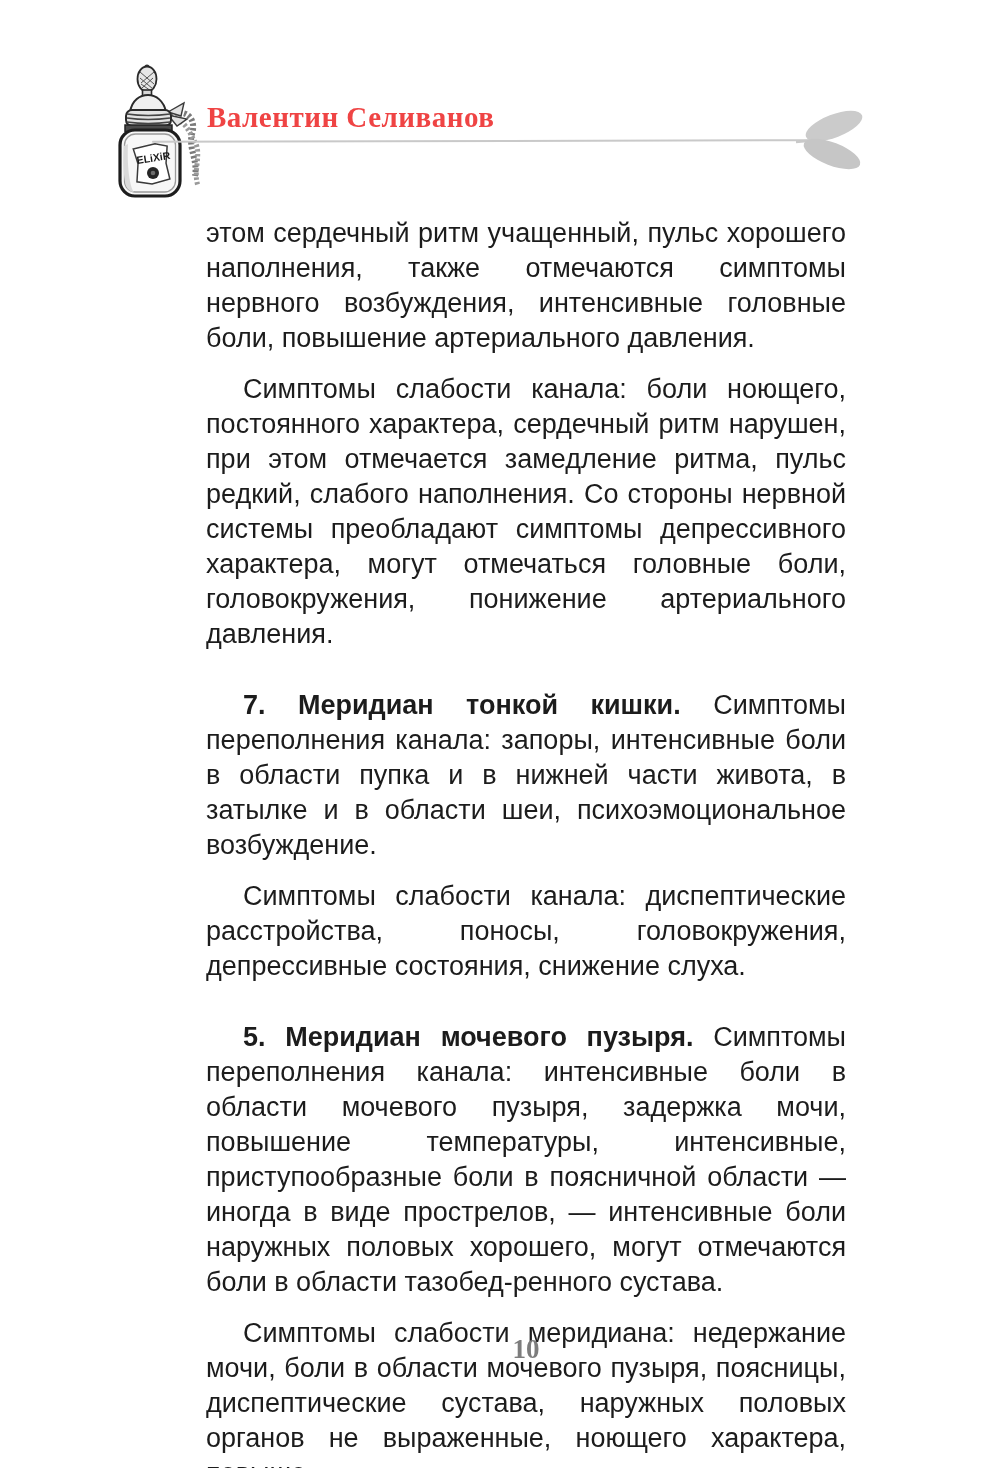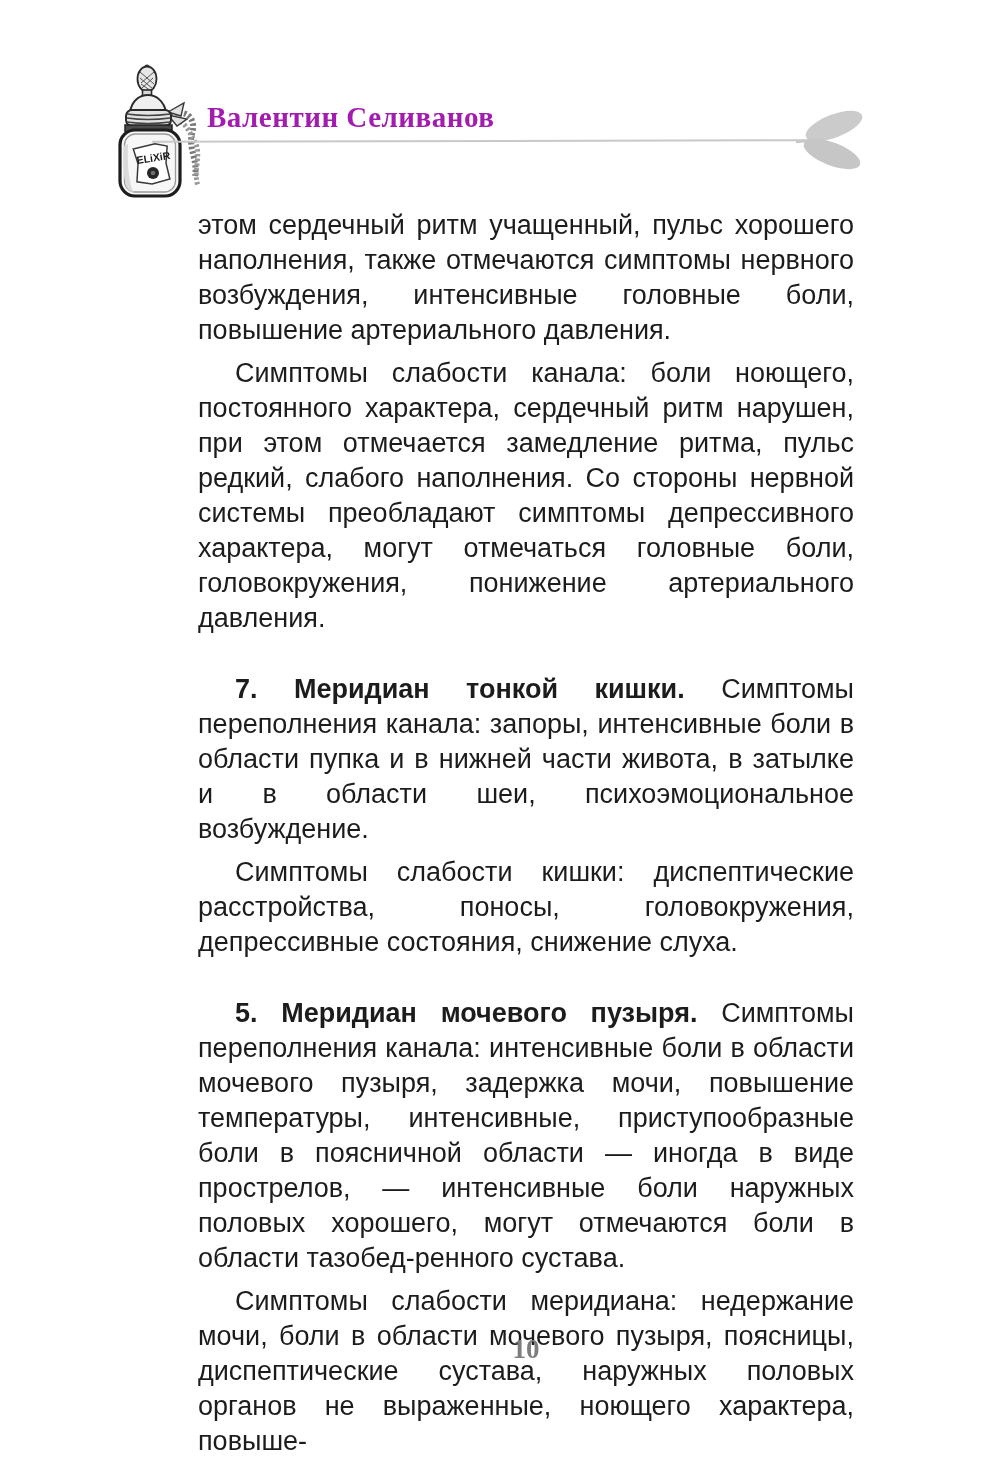--- a/index.html
+++ b/index.html
@@ -19,7 +19,7 @@
     font-weight: bold;
     font-size: 29px;
     letter-spacing: 0.5px;
-    color: #a21caf;
+    color: #ef4444;
     white-space: nowrap;
   }
   .header-divider {

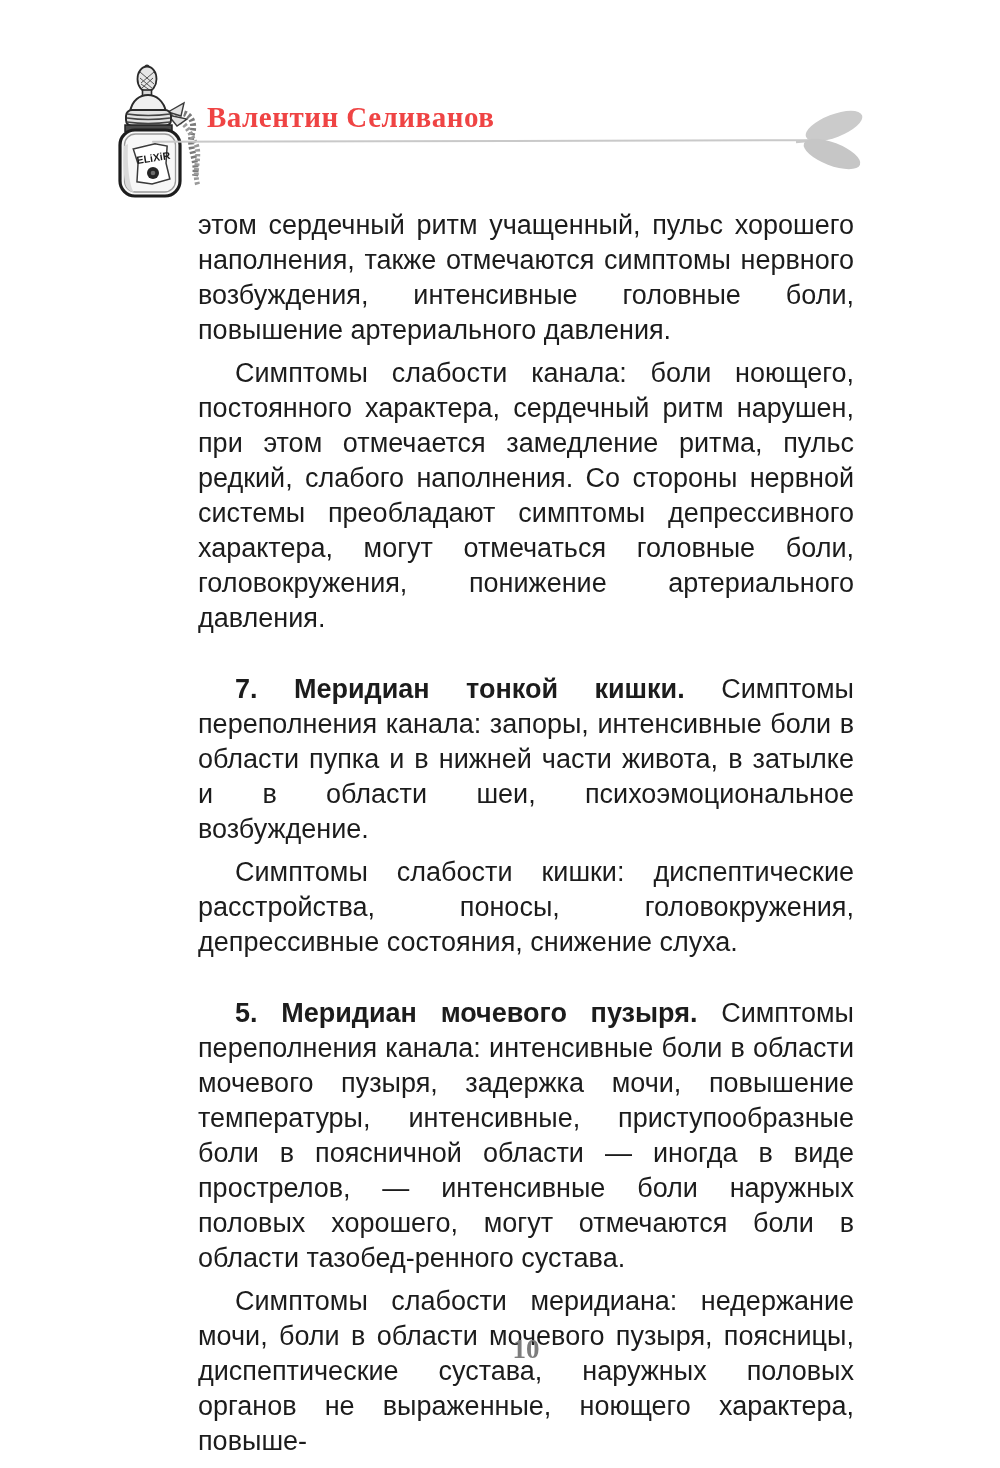--- a/index.html
+++ b/index.html
@@ -44,7 +44,7 @@
     text-align: justify;
     color: #1c1c1c;
   }
-  .body-text p { margin: 8px; }
+  .body-text p { margin: 16px; }
   .body-text p.indent { text-indent: 37px; }
   .body-text p.gap { margin-top: 36px; }
   .body-text strong { font-weight: bold; }

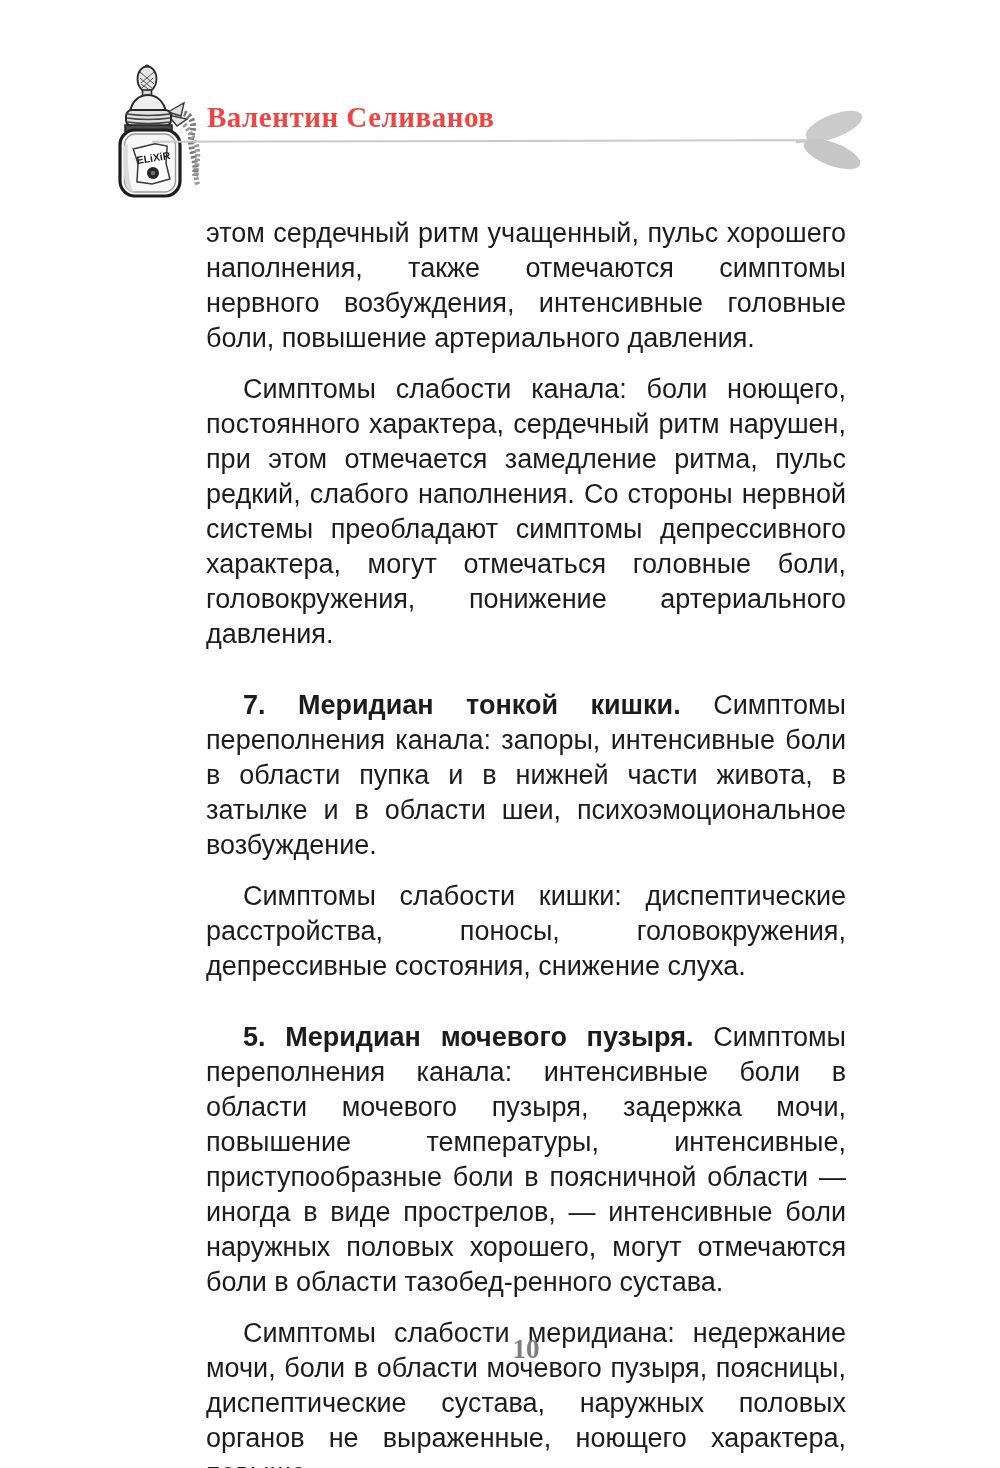--- a/index.html
+++ b/index.html
@@ -112,7 +112,7 @@
     <p><span>этом сердечный ритм учащенный, пульс хорошего наполнения, также отмечаются симптомы нервного возбуждения, интенсивные головные боли, повышение артериального давления.</span></p>
     <p class="indent"><span>Симптомы слабости канала: боли ноющего, постоянного характера, сердечный ритм нарушен, при этом отмечается замедление ритма, пульс редкий, слабого наполнения. Со стороны нервной системы преобладают симптомы депрессивного характера, могут отмечаться головные боли, головокружения, понижение артериального давления.</span></p>
     <p class="indent gap"><strong>7. Меридиан тонкой кишки.</strong><span> Симптомы переполнения канала: запоры, интенсивные боли в области пупка и в нижней части живота, в затылке и в области шеи, психоэмоциональное возбуждение.</span></p>
-    <p class="indent"><span>Симптомы слабости кишки: диспептические расстройства, поносы, головокружения, депрессивные состояния, снижение слуха.</span></p>
+    <p class="indent"><span>Симптомы слабости канала: диспептические расстройства, поносы, головокружения, депрессивные состояния, снижение слуха.</span></p>
     <p class="indent gap"><strong>5. Меридиан мочевого пузыря.</strong><span> Симптомы переполнения канала: интенсивные боли в области мочевого пузыря, задержка мочи, повышение температуры, интенсивные, приступообразные боли в поясничной области — иногда в виде прострелов, — интенсивные боли наружных половых хорошего, могут отмечаются боли в области тазобед-ренного сустава.</span></p>
     <p class="indent"><span>Симптомы слабости меридиана: недержание мочи, боли в области мочевого пузыря, поясницы, диспептические сустава, наружных половых органов не выраженные, ноющего характера, повыше-</span></p>
   </div>

